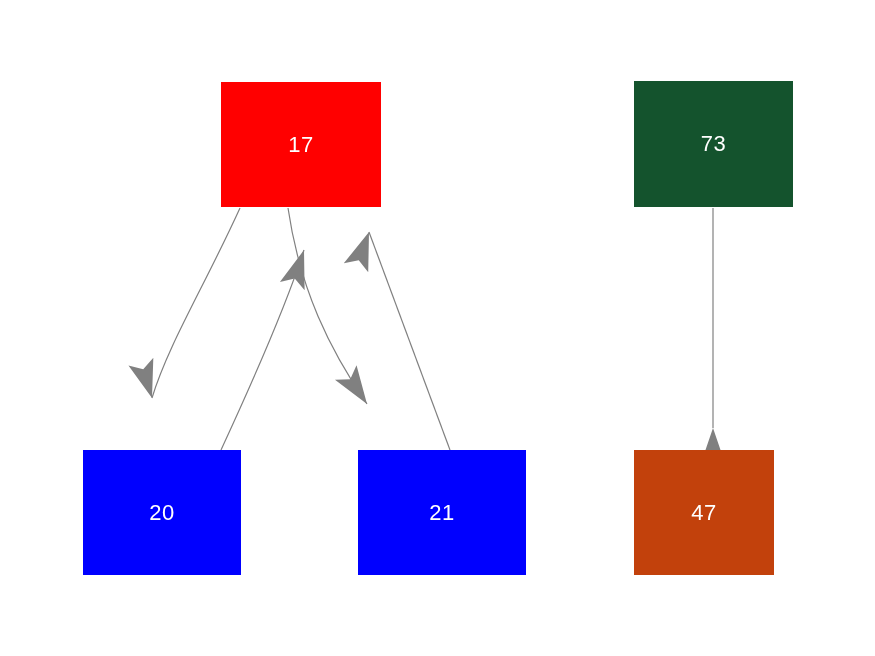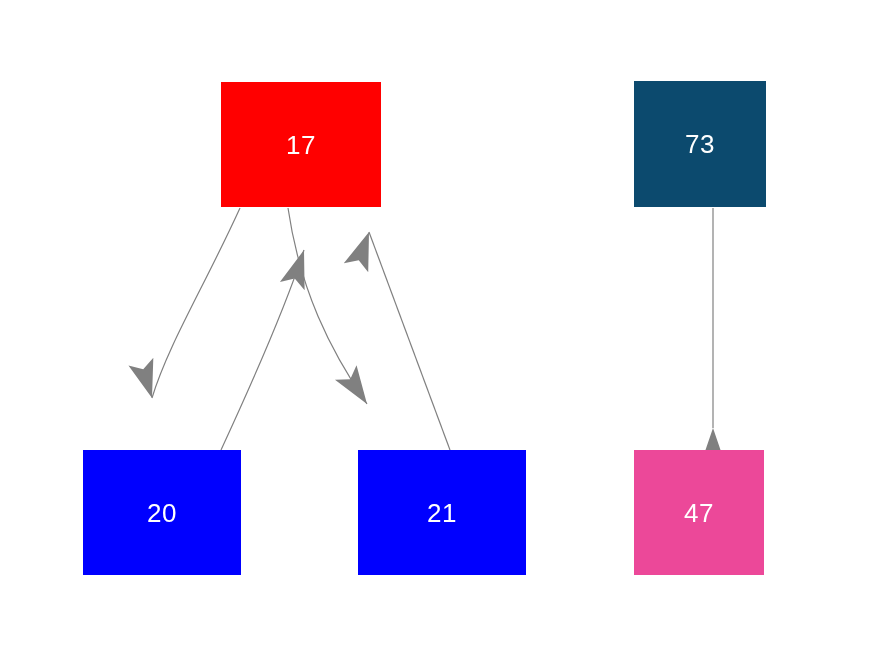--- a/index.html
+++ b/index.html
@@ -36,7 +36,7 @@
   .node-label {
     color: #ffffff;
     font-family: "Liberation Sans", sans-serif;
-    font-size: 26px;
+    font-size: 22px;
     line-height: 1;
     letter-spacing: 0.5px;
     user-select: none;

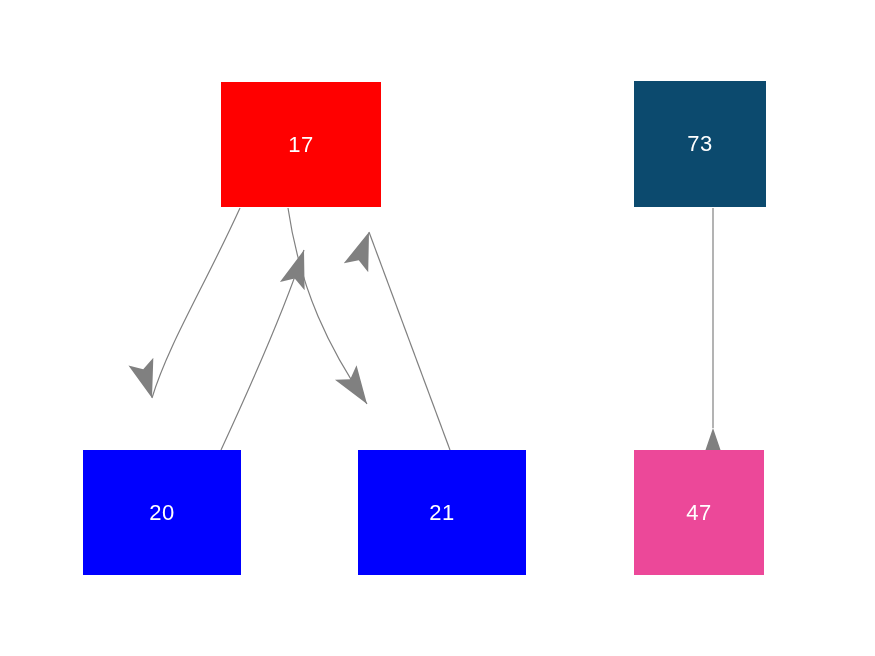--- a/index.html
+++ b/index.html
@@ -64,7 +64,7 @@
     <span class="node-label">17</span>
   </div>
 
-  <div class="graph-node" style="left: 634px; top: 81px; width: 132px; height: 126px; background: #0c4a6e;">
+  <div class="graph-node" style="left: 634px; top: 81px; width: 159px; height: 126px; background: #14532d;">
     <span class="node-label">73</span>
   </div>
 

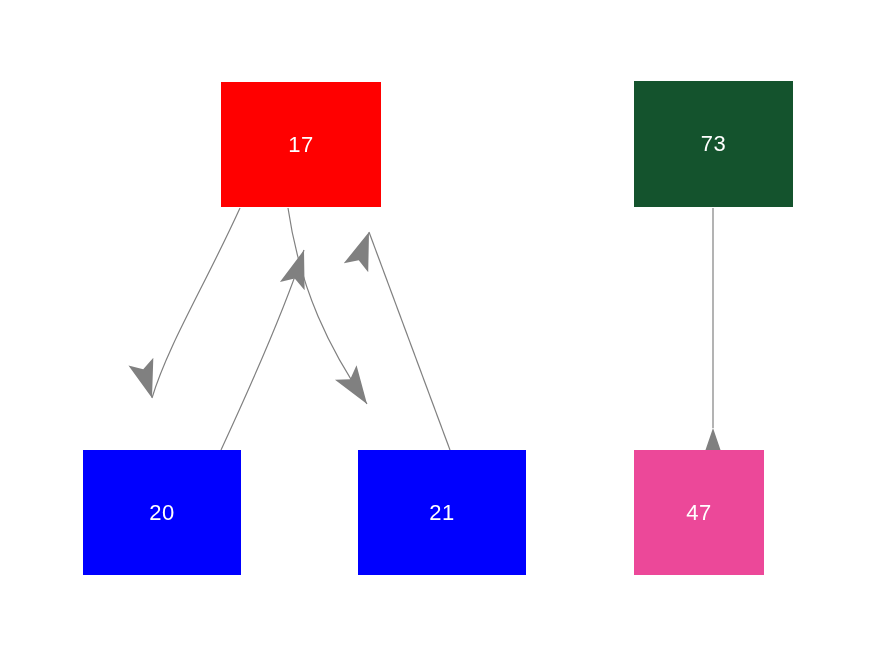--- a/index.html
+++ b/index.html
@@ -76,7 +76,7 @@
     <span class="node-label">21</span>
   </div>
 
-  <div class="graph-node" style="left: 634px; top: 450px; width: 130px; height: 125px; background: #ec4899;">
+  <div class="graph-node" style="left: 634px; top: 450px; width: 140px; height: 125px; background: #c2410c;">
     <span class="node-label">47</span>
   </div>
 

